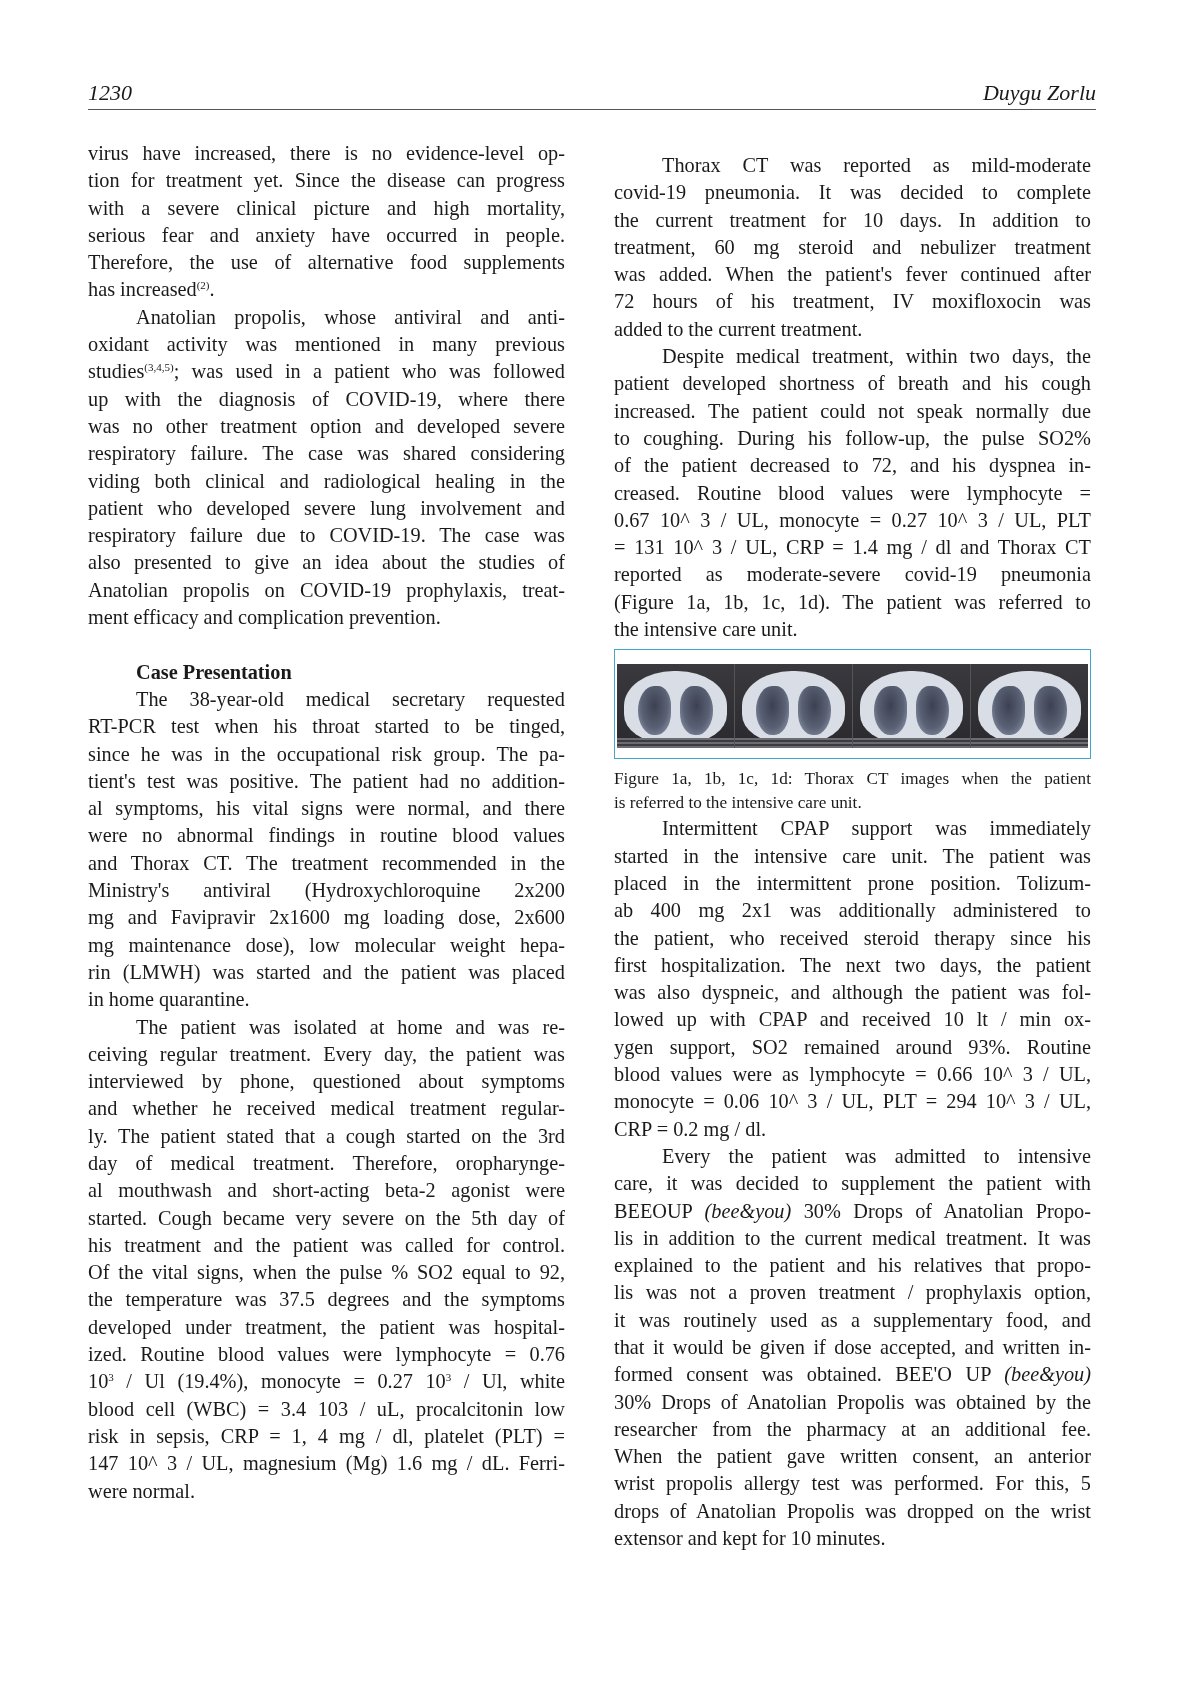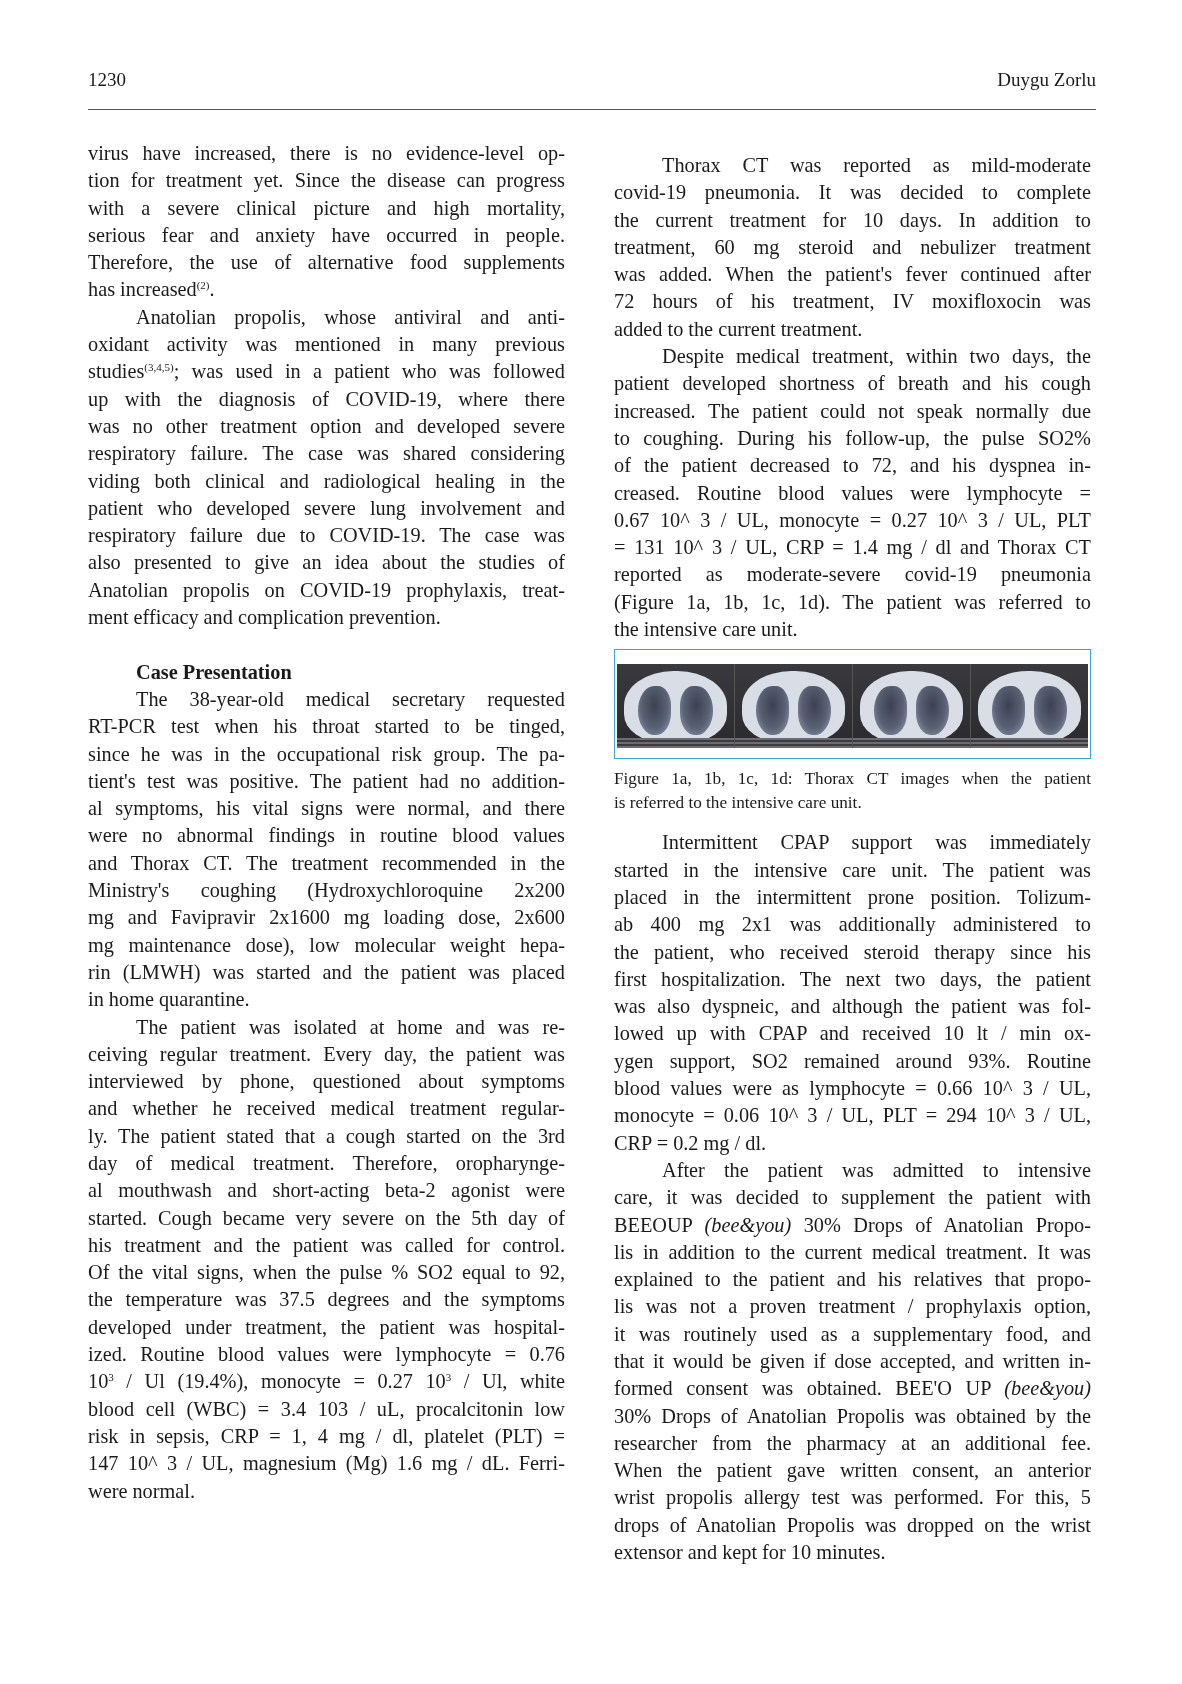--- a/index.html
+++ b/index.html
@@ -5,8 +5,8 @@
   html, body { margin: 0; padding: 0; background: #ffffff; }
   body { width: 1182px; height: 1684px; position: relative; overflow: hidden;
          font-family: "Liberation Serif", "DejaVu Serif", serif; color: #1a1a1a; }
-  .header { position: absolute; left: 88px; top: 69px; width: 1008px; height: 24px;
-            font-size: 19px; }
+  .header { position: absolute; left: 88px; top: 80px; width: 1008px; height: 24px;
+            font-style: italic; font-size: 22px; }
   .header .pno { position: absolute; left: 0; top: 0; }
   .header .author { position: absolute; right: 0; top: 0; }
   .rule { position: absolute; left: 88px; top: 109px; width: 1008px; height: 0;

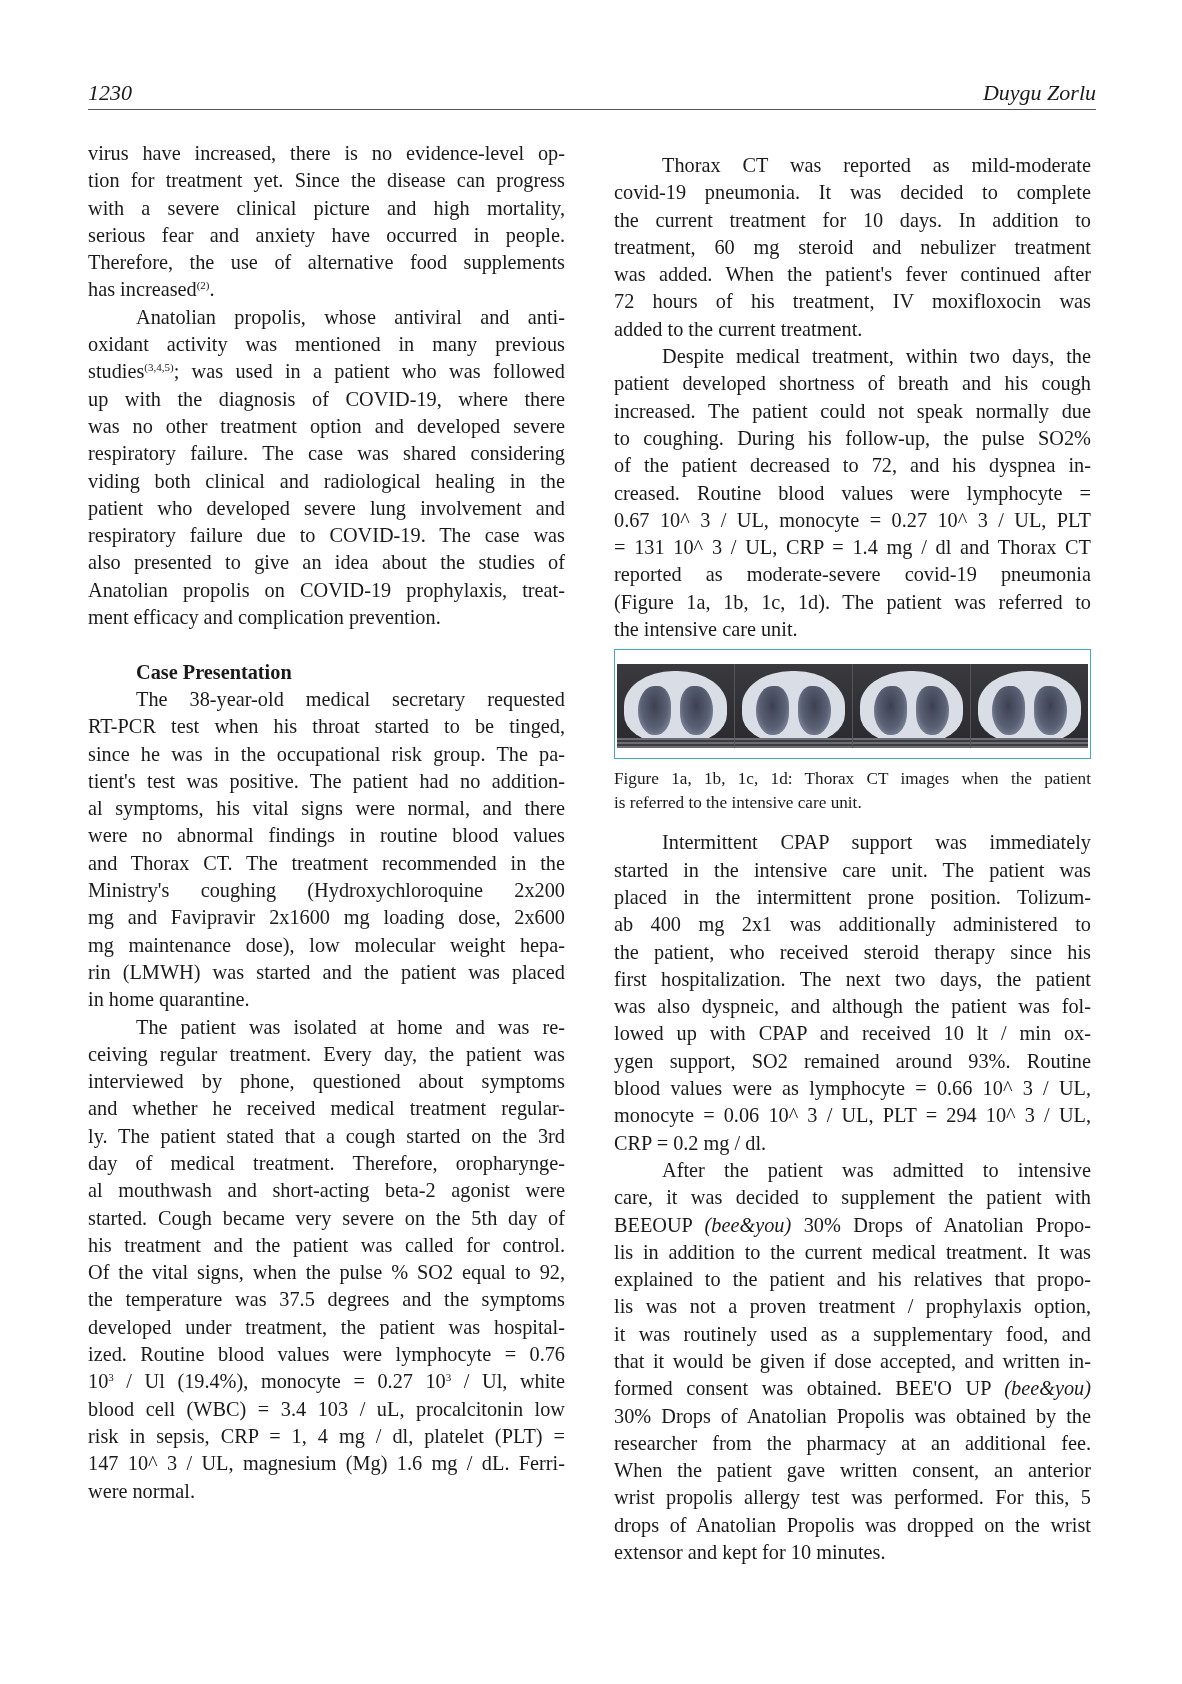--- a/index.html
+++ b/index.html
@@ -40,7 +40,7 @@
   .caption { font-size: 17.2px; margin-top: 8px; line-height: 24px; }
   .caption .line { height: 24px; line-height: 24px; }
   .caption b { font-weight: normal; }
-  .after-fig { margin-top: 14px; }
+  .after-fig { }
   .it { font-style: italic; }
 </style>
 </head>

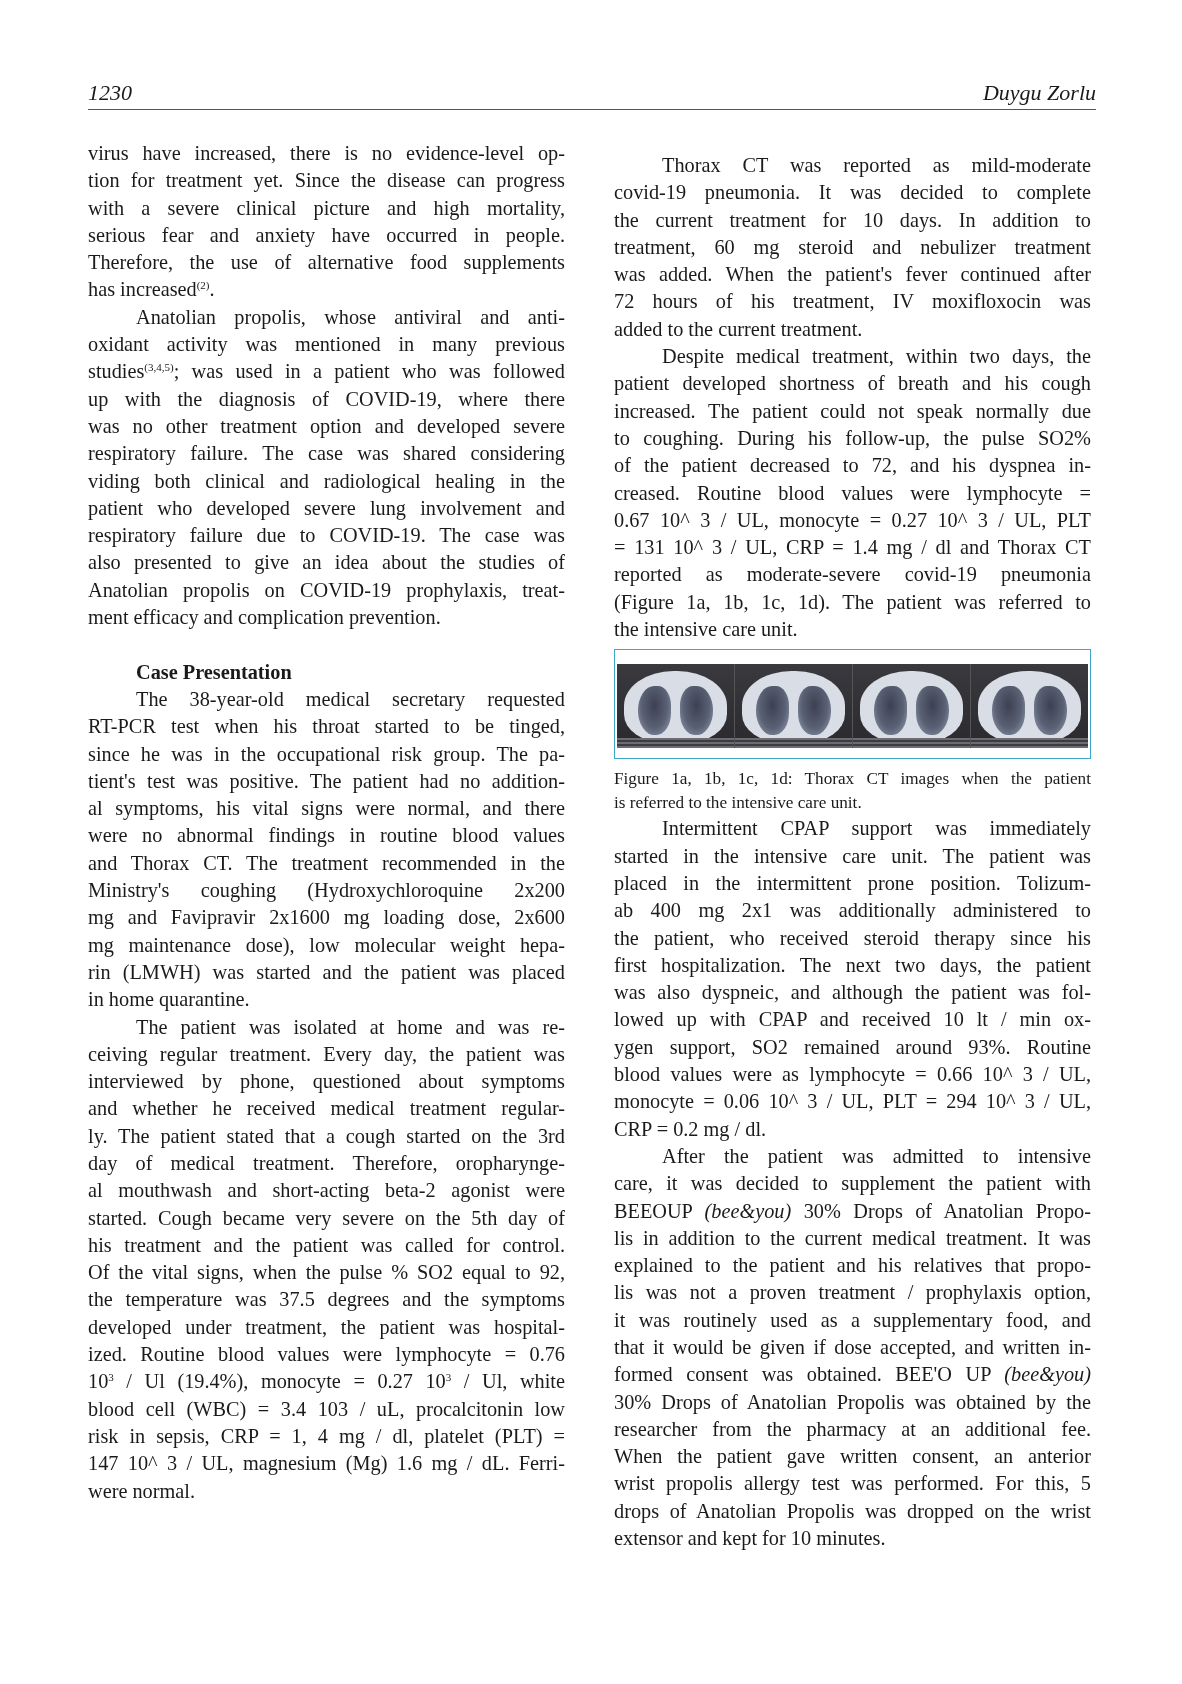--- a/index.html
+++ b/index.html
@@ -88,7 +88,7 @@
     <div class="line">al symptoms, his vital signs were normal, and there</div>
     <div class="line">were no abnormal findings in routine blood values</div>
     <div class="line">and Thorax CT. The treatment recommended in the</div>
-    <div class="line">Ministry's coughing (Hydroxychloroquine 2x200</div>
+    <div class="line">Ministry's antiviral (Hydroxychloroquine 2x200</div>
     <div class="line">mg and Favipravir 2x1600 mg loading dose, 2x600</div>
     <div class="line">mg maintenance dose), low molecular weight hepa-</div>
     <div class="line">rin (LMWH) was started and the patient was placed</div>

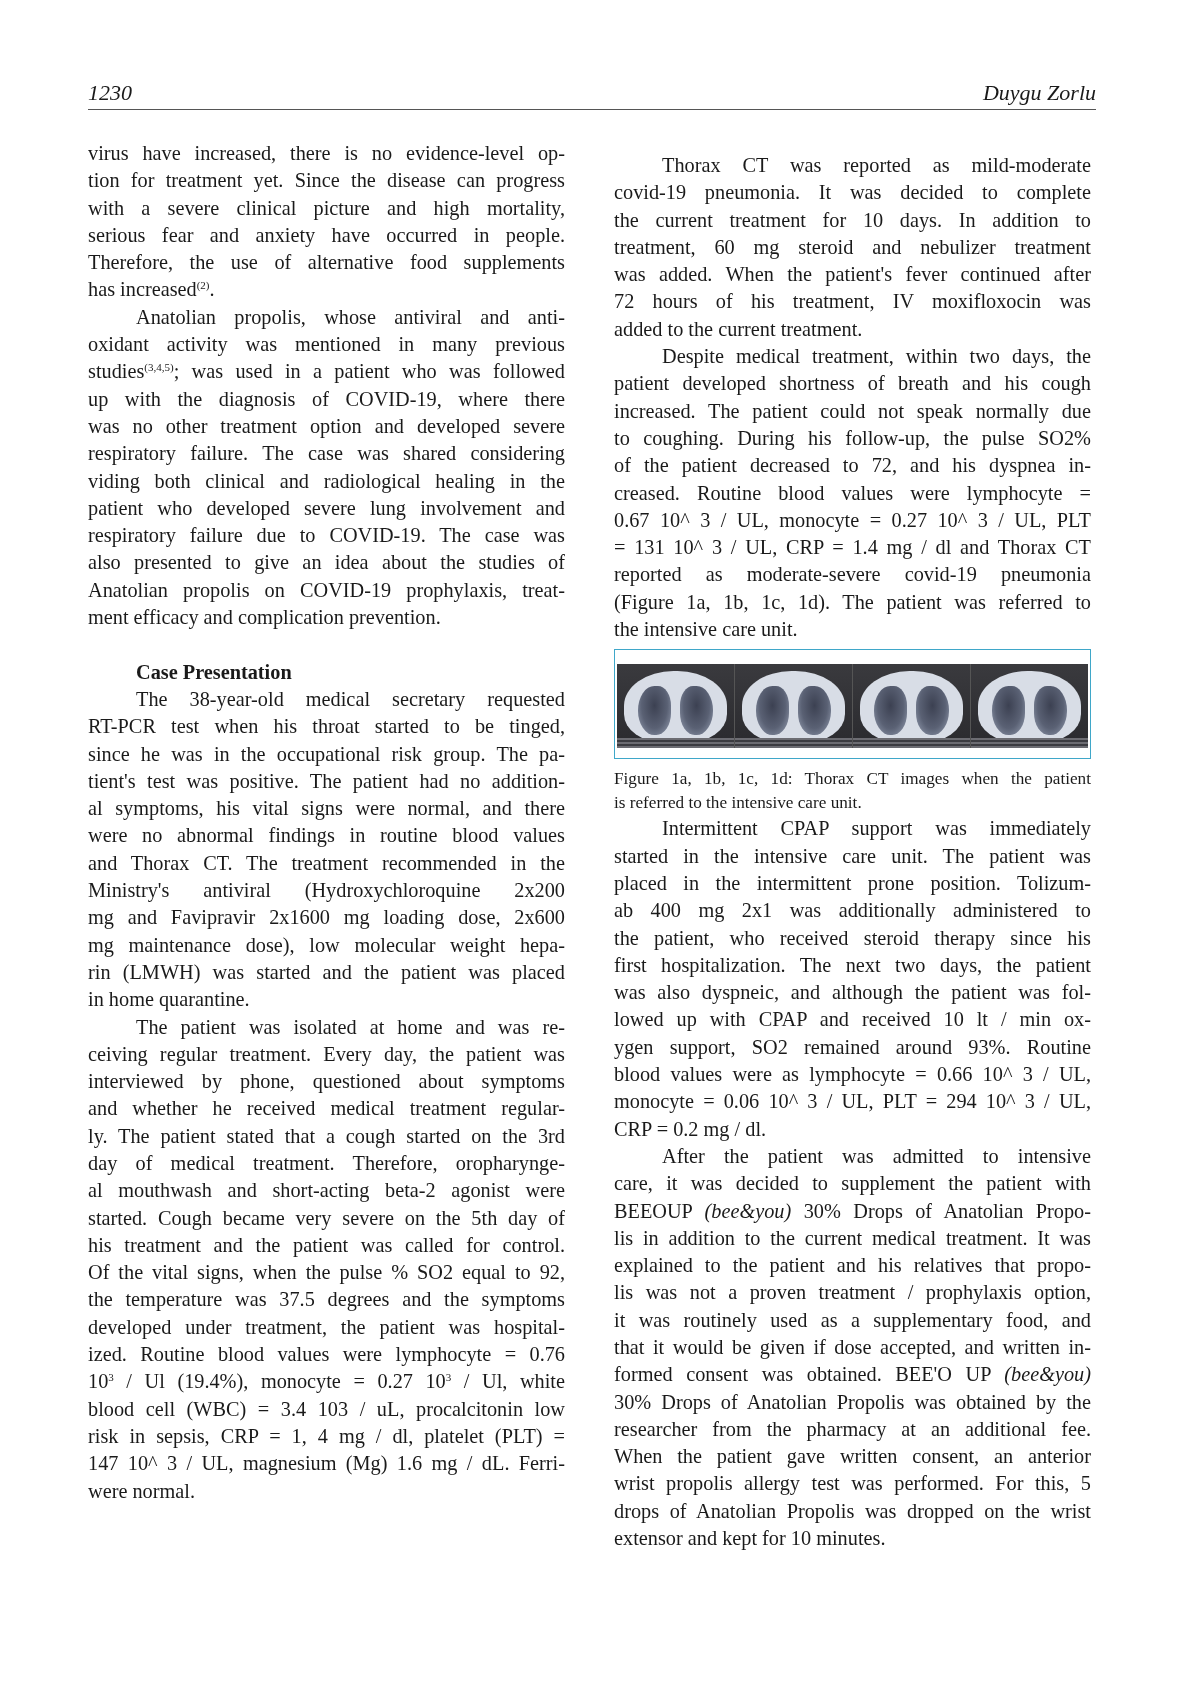--- a/index.html
+++ b/index.html
@@ -191,7 +191,7 @@
   </div>
 
   <div>
-    <div class="line indent">After the patient was admitted to intensive</div>
+    <div class="line indent">Every the patient was admitted to intensive</div>
     <div class="line">care, it was decided to supplement the patient with</div>
     <div class="line"><span>BEEOUP </span><span class="it">(bee&amp;you)</span><span> 30% Drops of Anatolian Propo-</span></div>
     <div class="line">lis in addition to the current medical treatment. It was</div>

